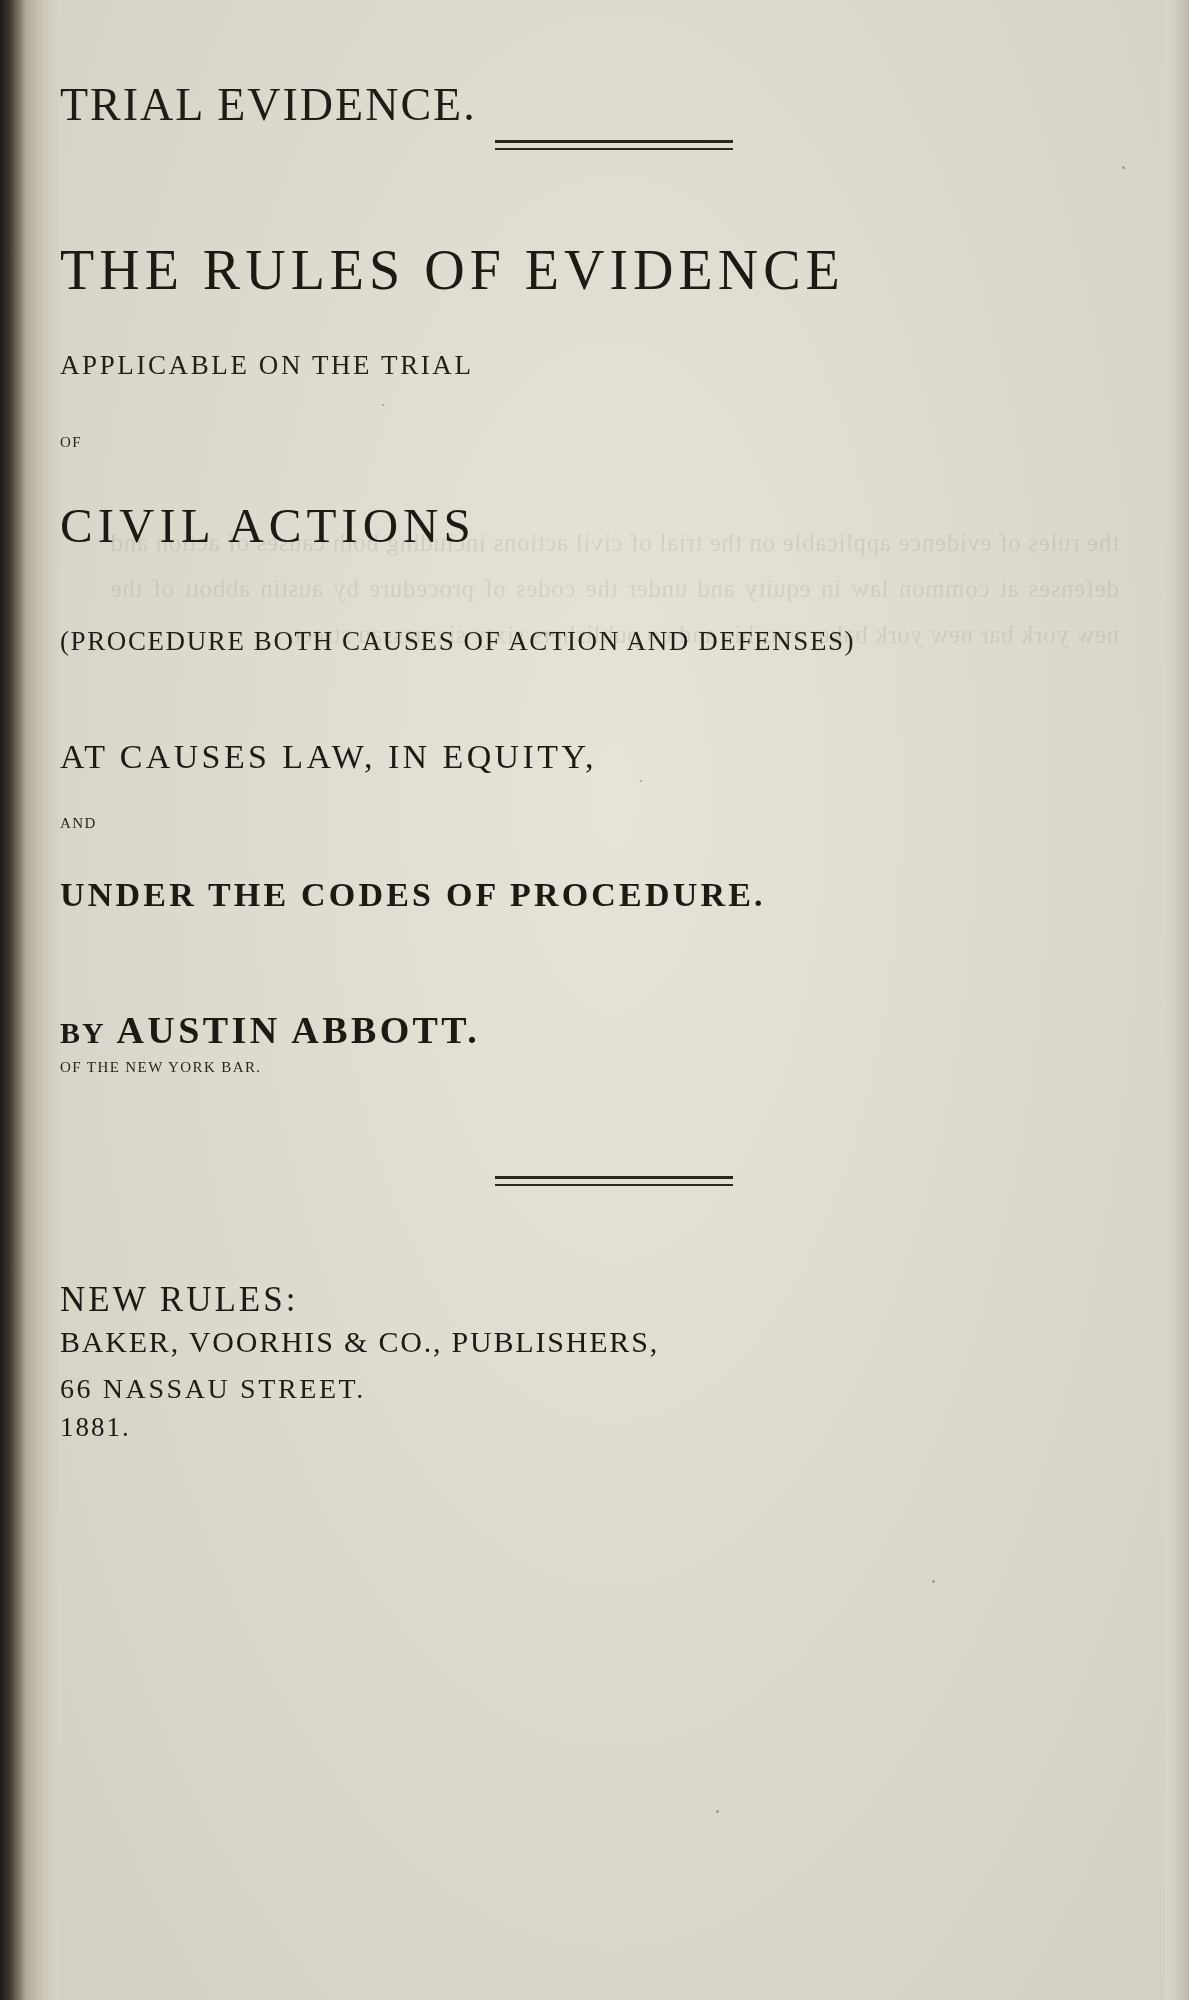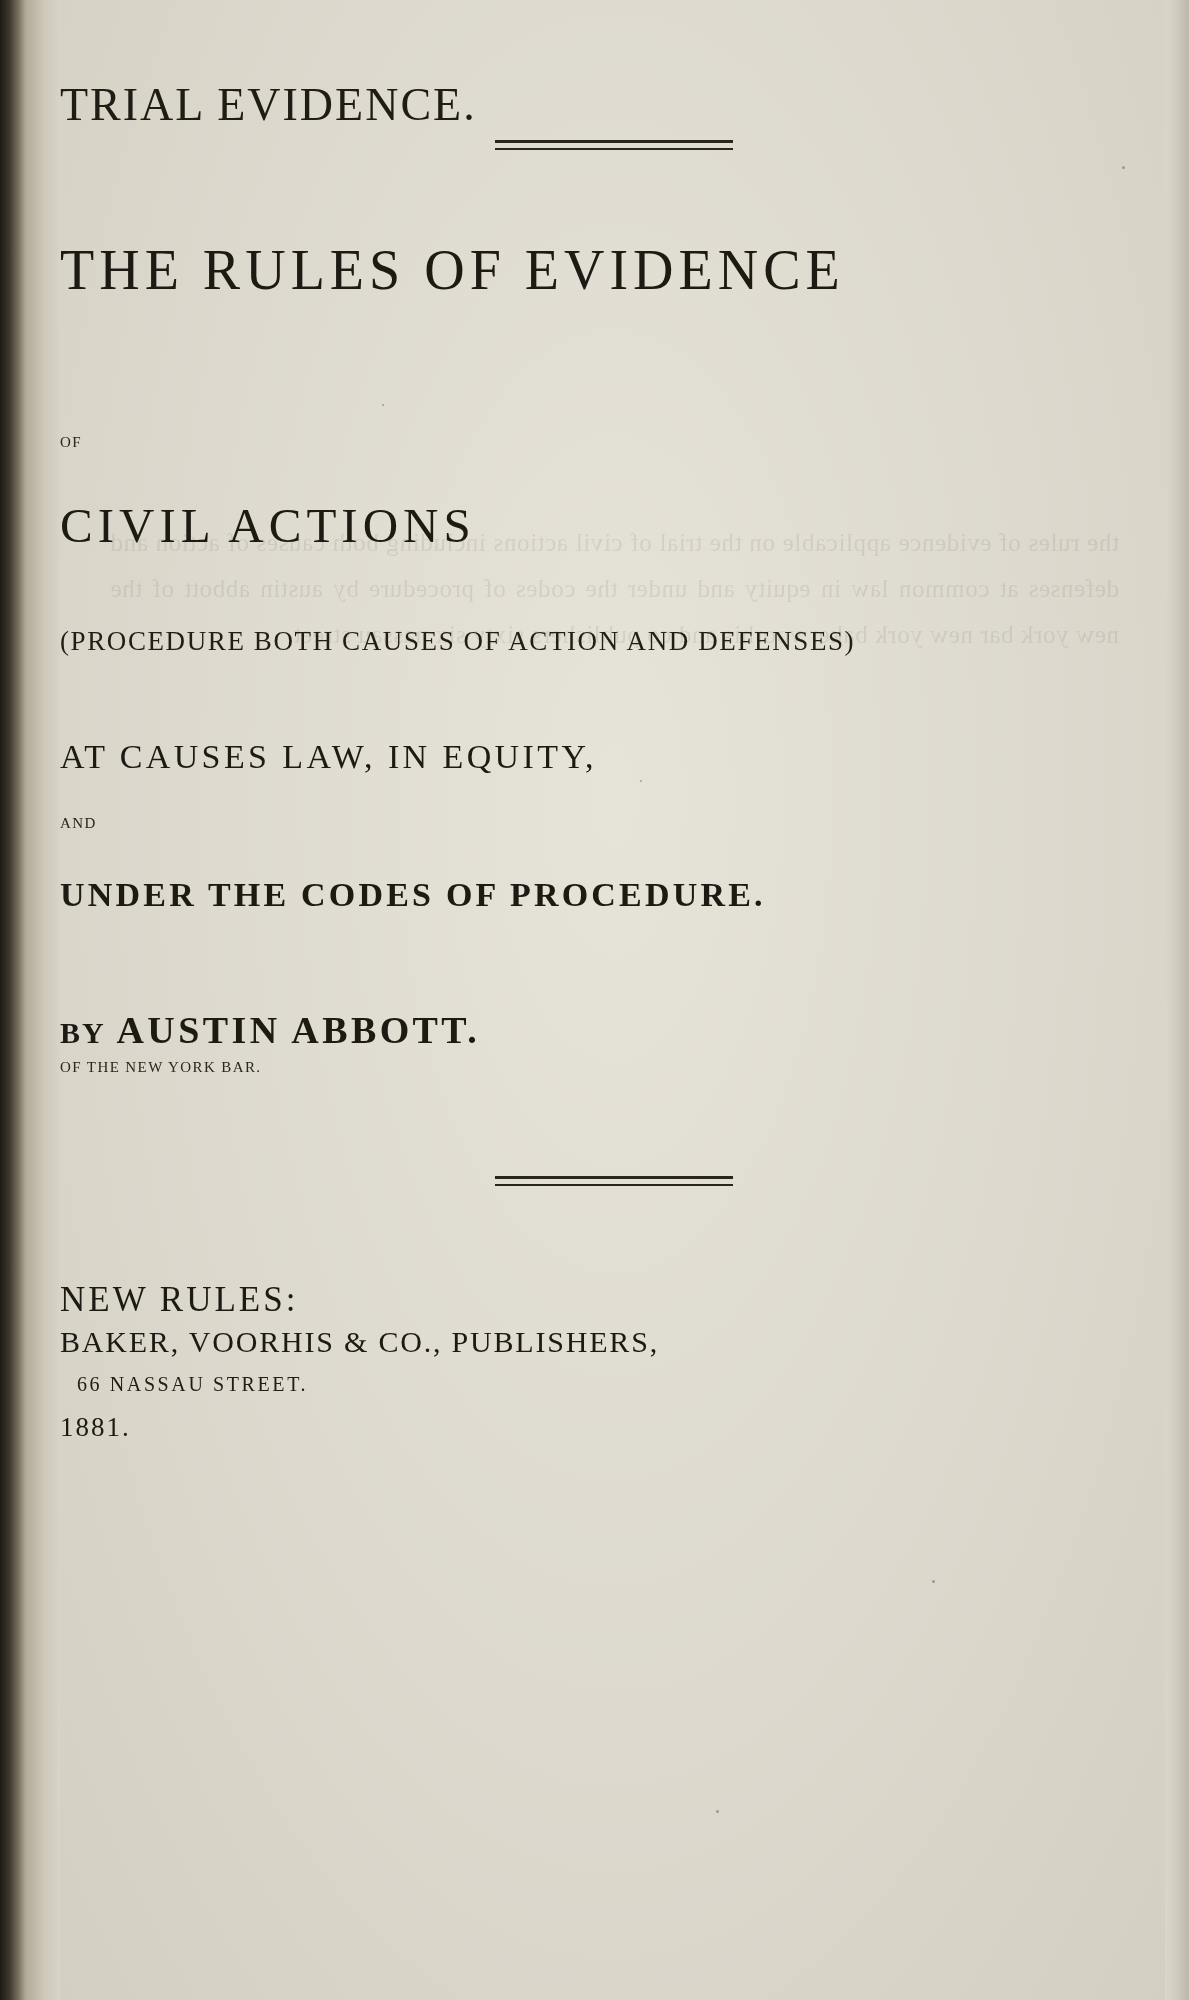--- a/index.html
+++ b/index.html
@@ -269,6 +269,7 @@
 
     <div class="t-main1">THE RULES OF EVIDENCE</div>
 
+    <div class="t-sub1">APPLICABLE ON THE TRIAL</div>
 
     <div class="t-of1">OF</div>
 

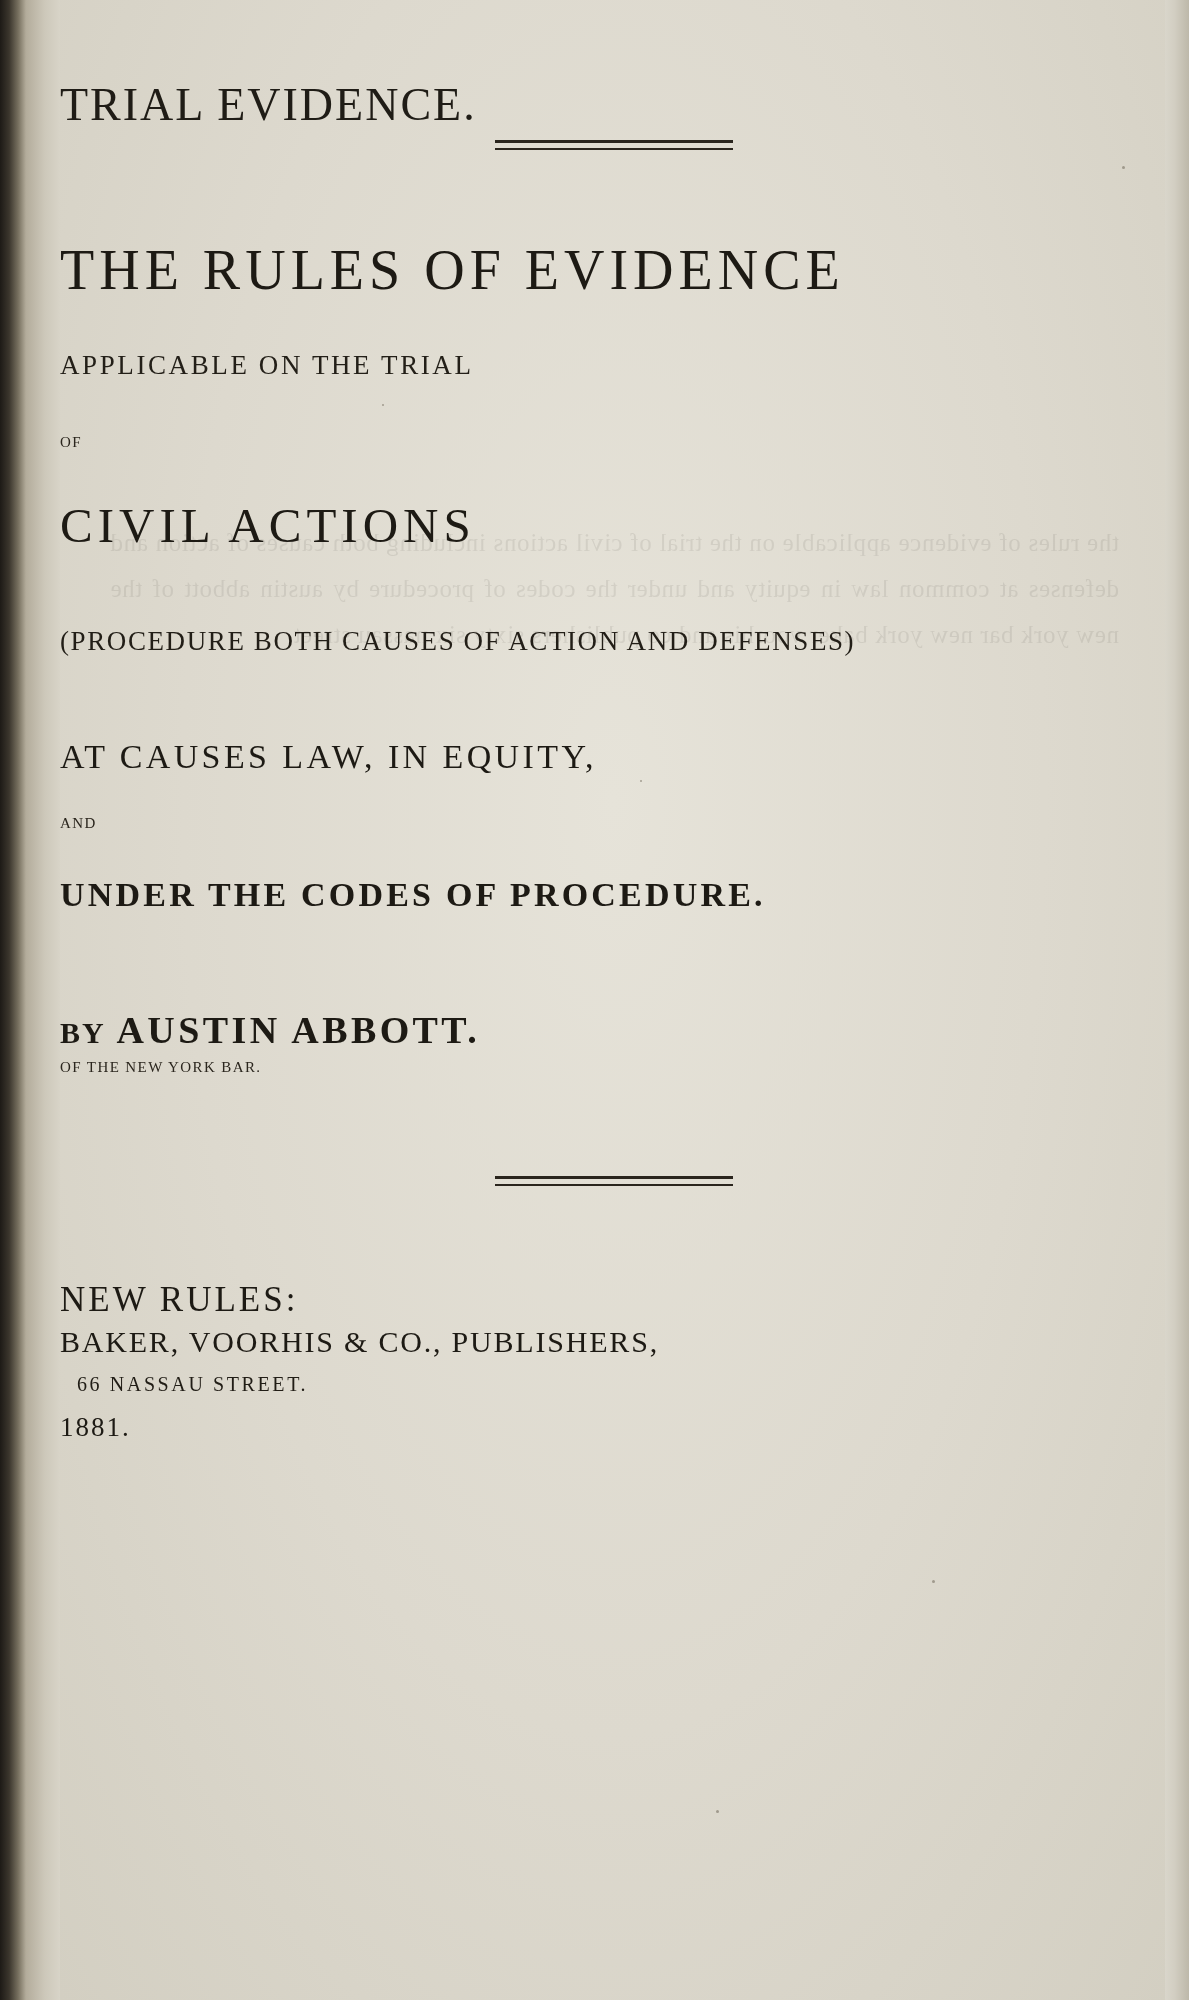--- a/index.html
+++ b/index.html
@@ -223,8 +223,8 @@
   .t-addr {
     position: absolute;
     top: 1373px;
-    left: 17px; right: 0;
-    font-size: 20px;
+    left: 0; right: 0;
+    font-size: 28px;
     letter-spacing: 2.6px;
     color: #211d16;
   }

